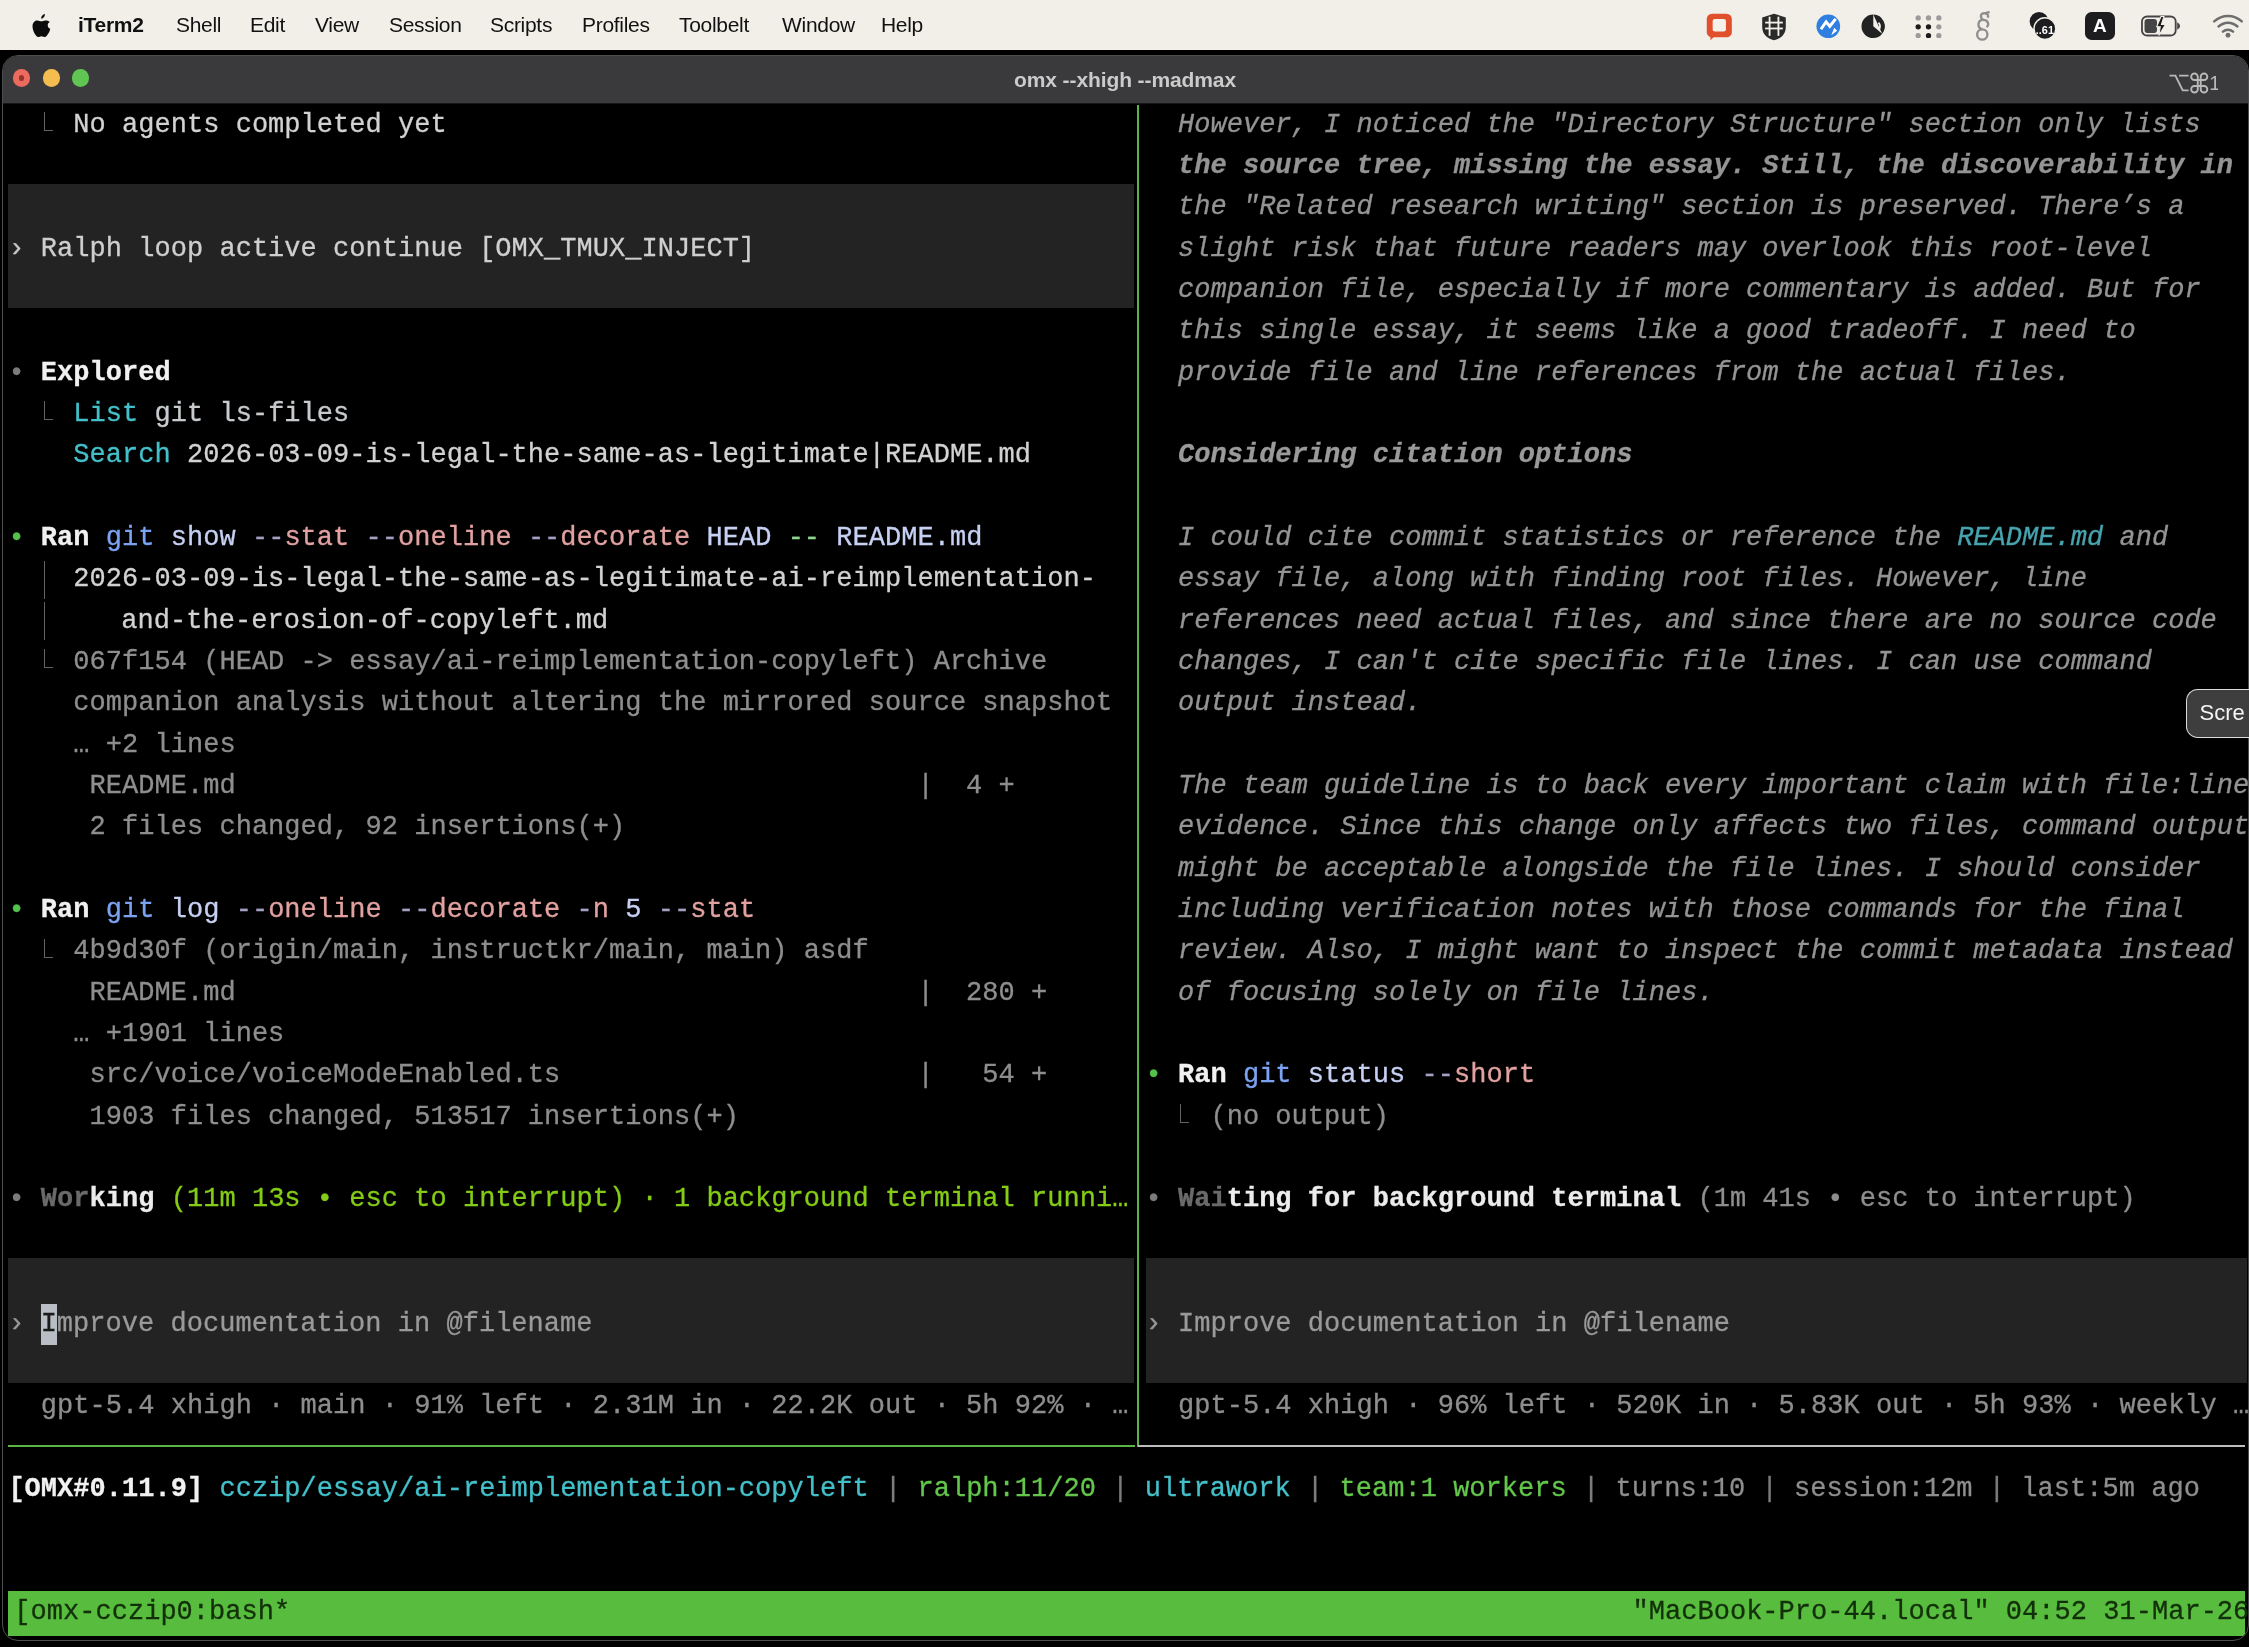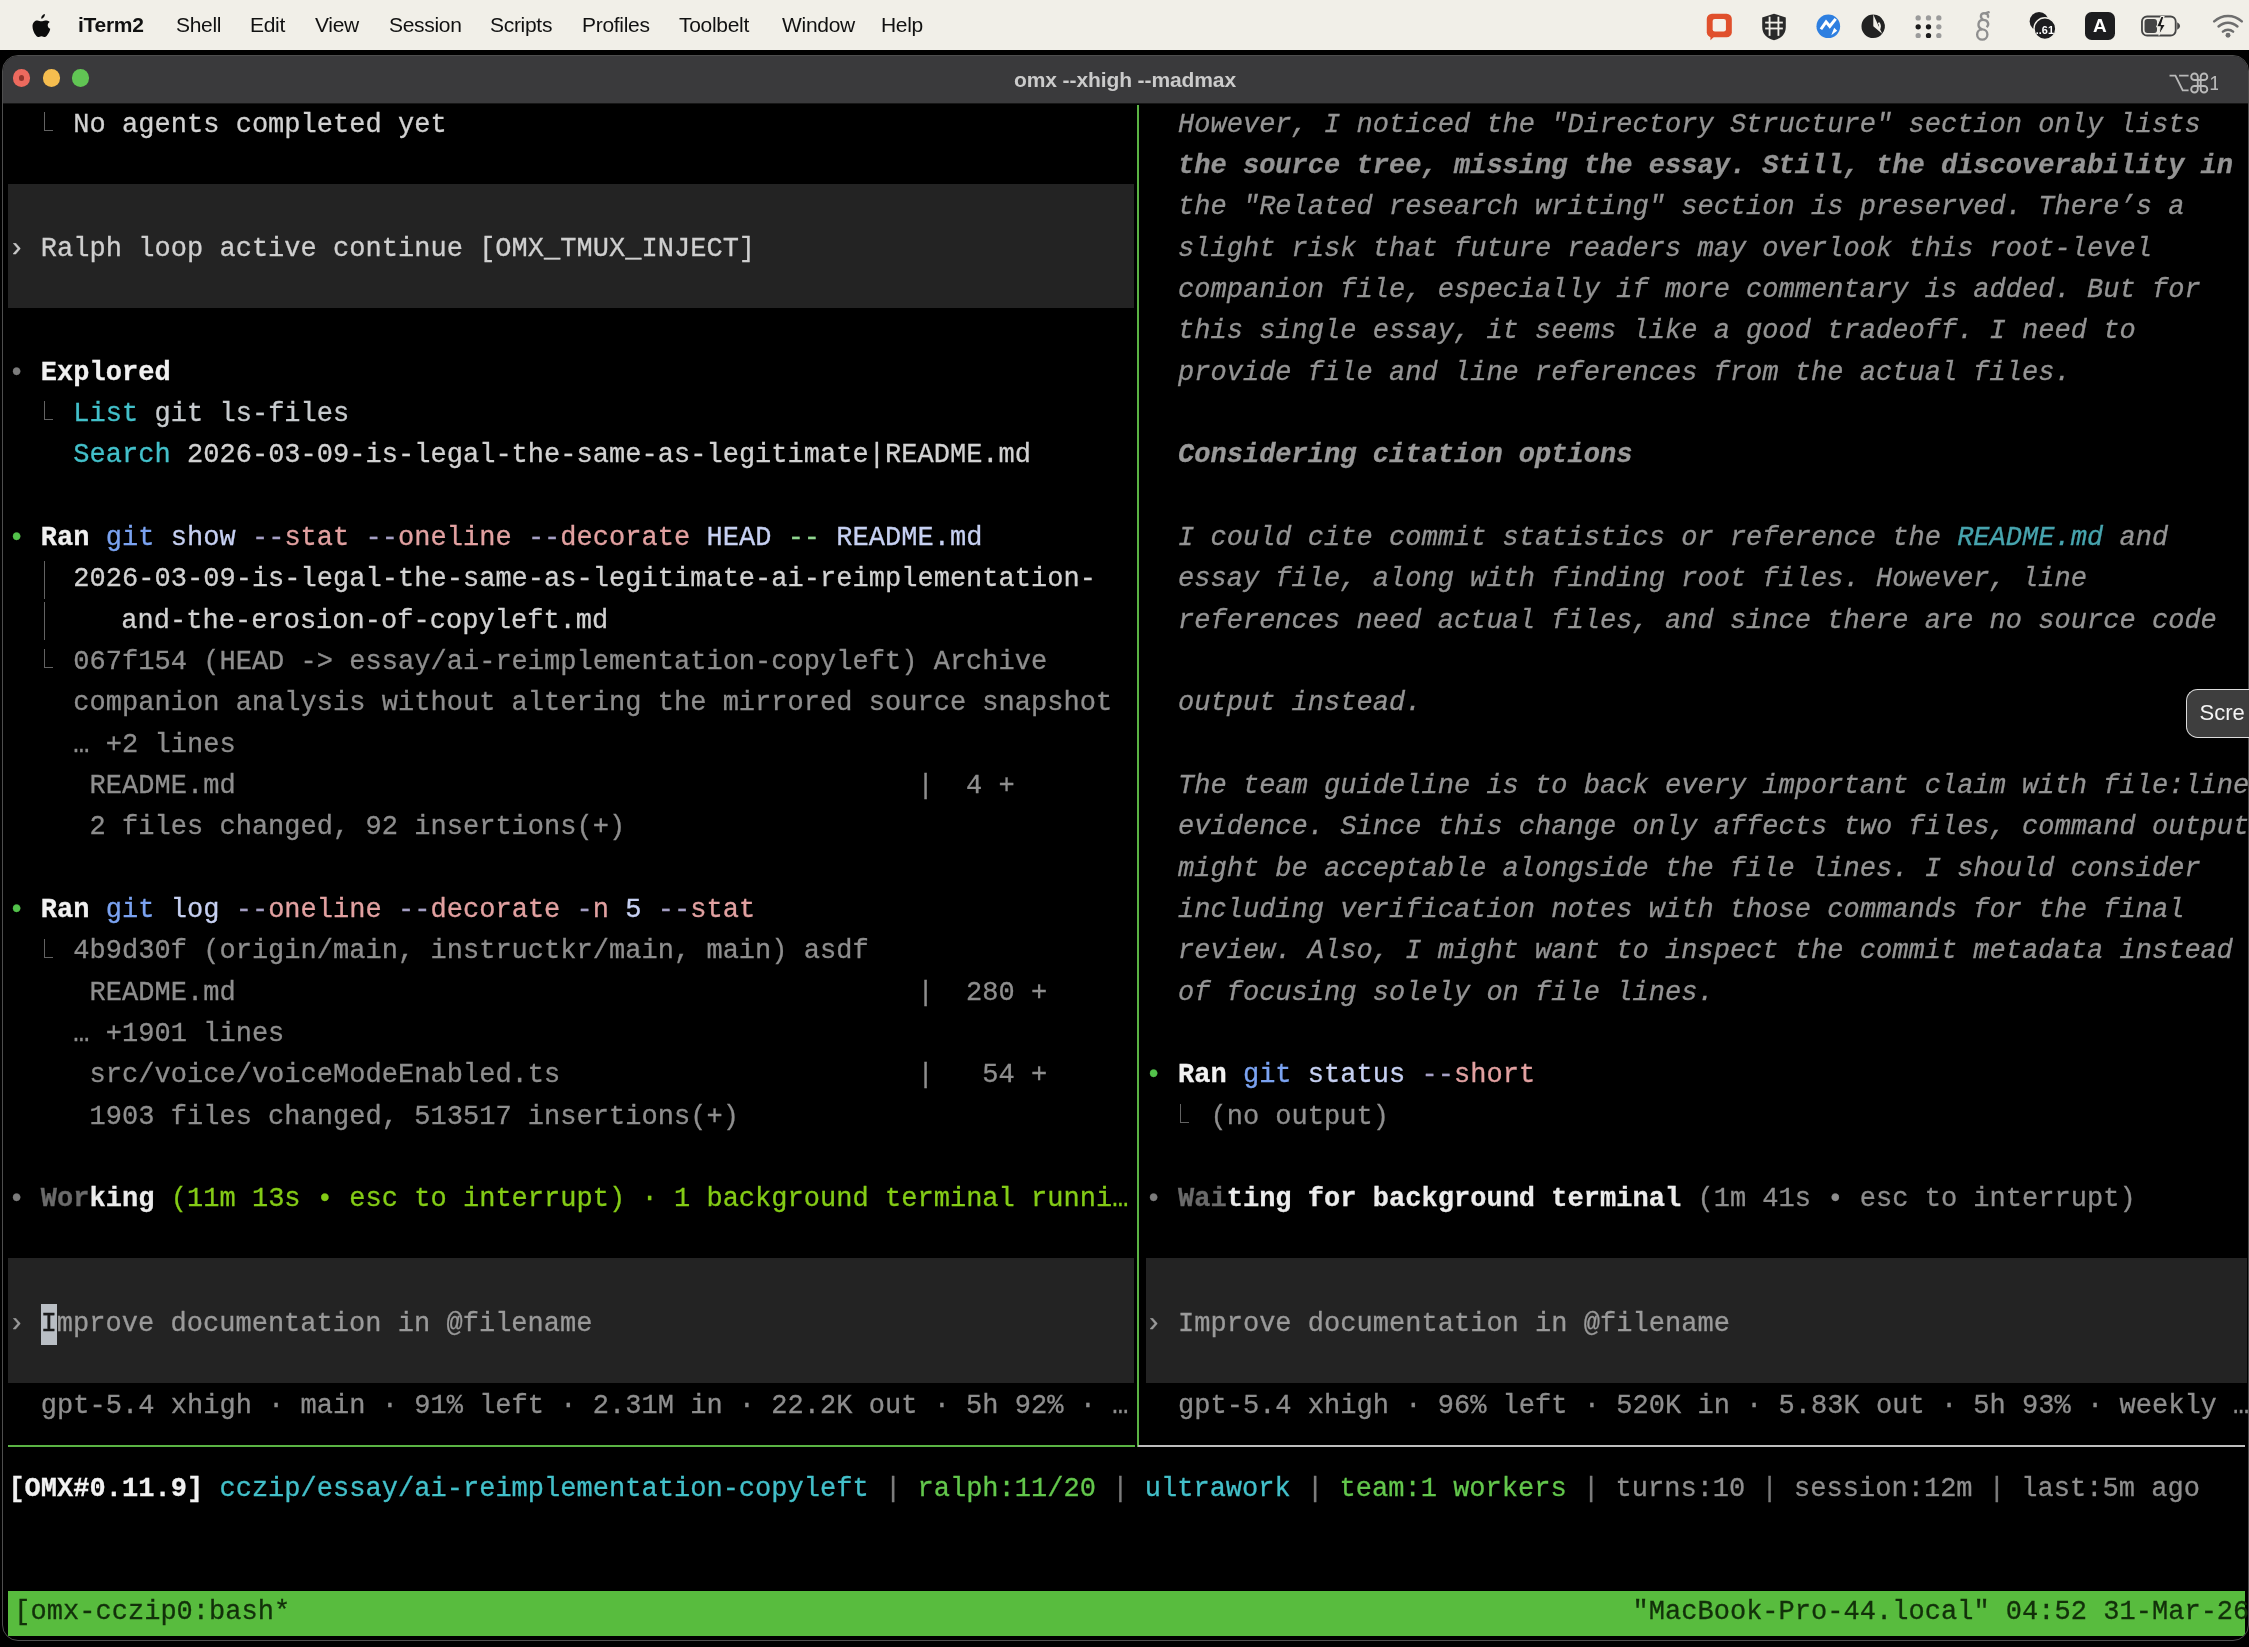--- a/index.html
+++ b/index.html
@@ -173,6 +173,7 @@
 <div class="tr" style="left:1143px;top:462px;"><span style="color:#d2d2d2;">  </span><span style="color:#949494;font-style:italic;">I could cite commit statistics or reference the </span><span style="color:#47a4ae;font-style:italic;">README.md</span><span style="color:#949494;font-style:italic;"> and</span></div>
 <div class="tr" style="left:1143px;top:503px;"><span style="color:#d2d2d2;">  </span><span style="color:#949494;font-style:italic;">essay file, along with finding root files. However, line</span></div>
 <div class="tr" style="left:1143px;top:545px;"><span style="color:#d2d2d2;">  </span><span style="color:#949494;font-style:italic;">references need actual files, and since there are no source code</span></div>
+<div class="tr" style="left:1143px;top:586px;"><span style="color:#d2d2d2;">  </span><span style="color:#949494;font-style:italic;">changes, I can't cite specific file lines. I can use command</span></div>
 <div class="tr" style="left:1143px;top:627px;"><span style="color:#d2d2d2;">  </span><span style="color:#949494;font-style:italic;">output instead.</span></div>
 <div class="tr" style="left:1143px;top:710px;"><span style="color:#d2d2d2;">  </span><span style="color:#949494;font-style:italic;">The team guideline is to back every important claim with file:line</span></div>
 <div class="tr" style="left:1143px;top:751px;"><span style="color:#d2d2d2;">  </span><span style="color:#949494;font-style:italic;">evidence. Since this change only affects two files, command output</span></div>

